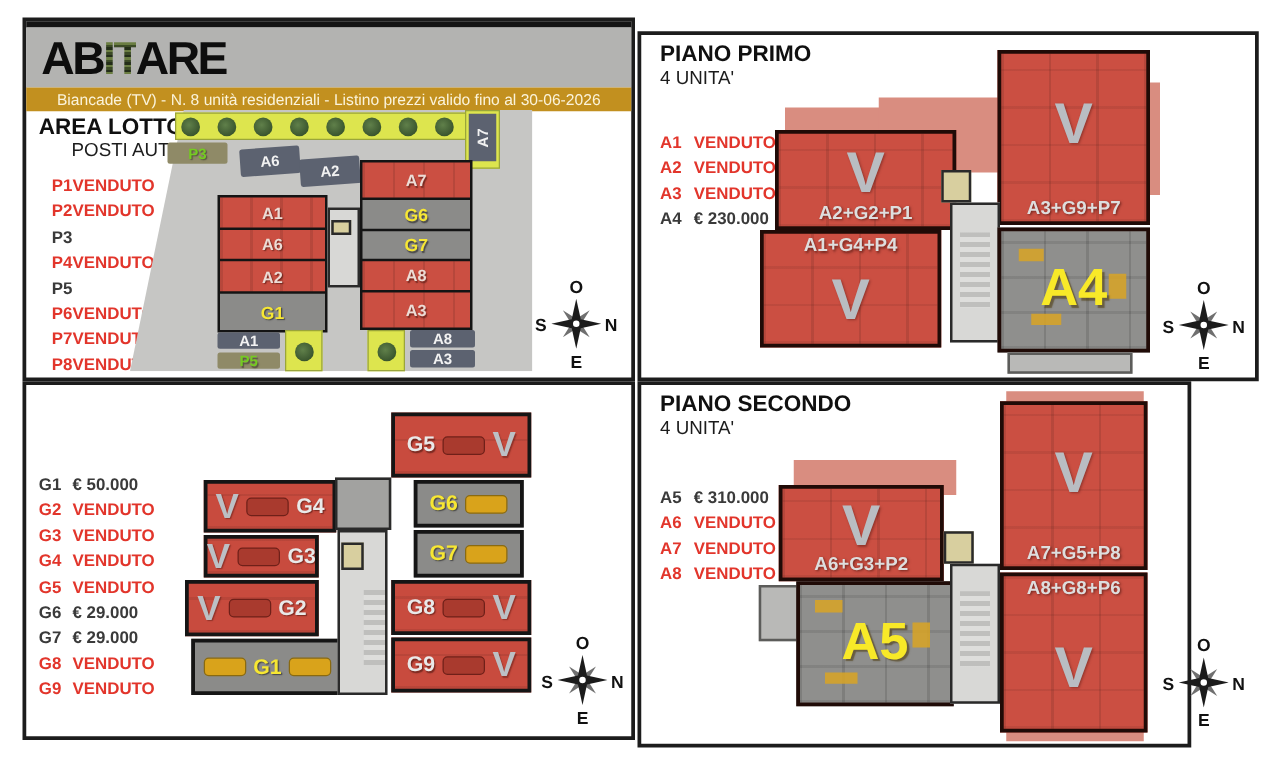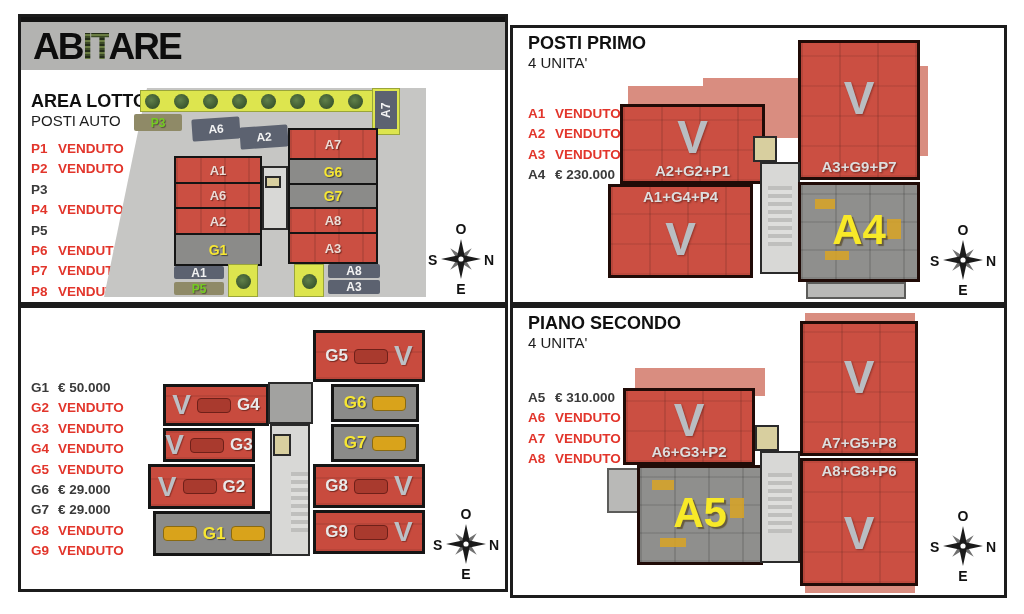--- a/index.html
+++ b/index.html
@@ -8,7 +8,7 @@
     font-family:"Liberation Sans",sans-serif;color:#111;overflow:hidden;
   }
   .panel{position:absolute;background:#fff;border:3px solid #1c1c1c;box-sizing:border-box;}
-  #p-tl{left:18px;top:14px;width:490px;height:291px;}
+  #p-tl{left:18px;top:14px;width:490px;height:291px;text-align:right;}
   #p-tr{left:510px;top:25px;width:497px;height:280px;}
   #p-bl{left:18px;top:305px;width:490px;height:287px;}
   #p-br{left:510px;top:305px;width:497px;height:293px;}

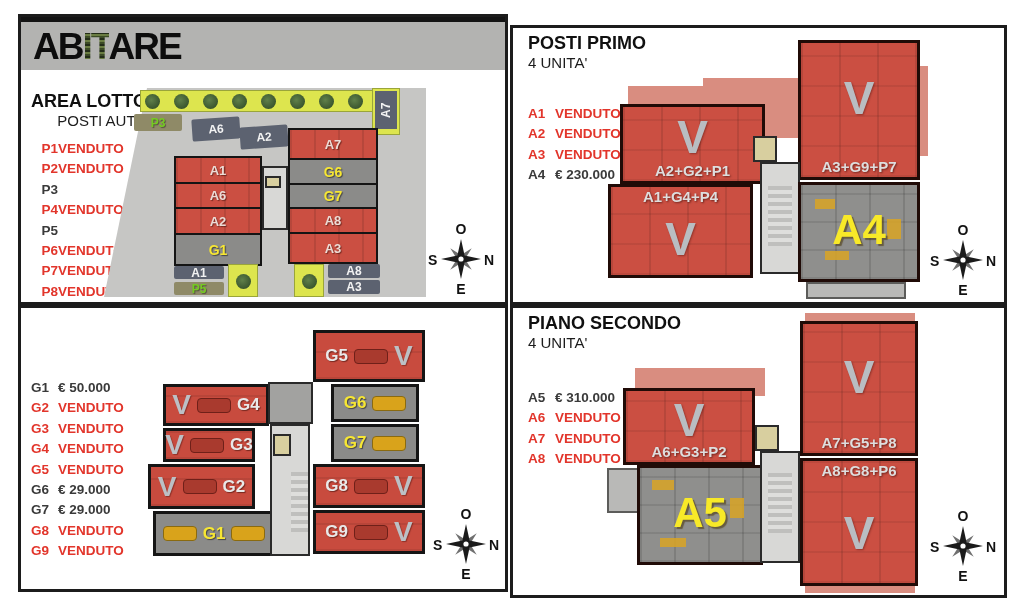--- a/index.html
+++ b/index.html
@@ -253,7 +253,7 @@
 
 <div class="panel" id="p-tr">
   <div class="ptitle" style="left:15px;top:5px;">
-    <span>POSTI PRIMO</span>
+    <span>PIANO PRIMO</span>
     <span class="sub">4 UNITA'</span>
   </div>
   <div class="plist" style="left:15px;top:78px;">

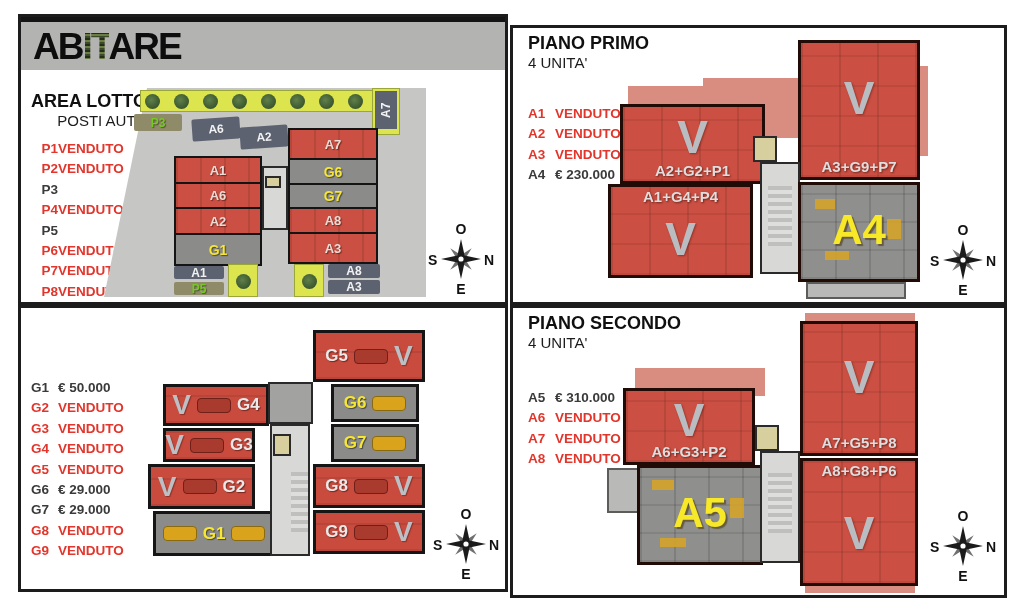--- a/index.html
+++ b/index.html
@@ -107,6 +107,9 @@
   <div class="logo-band">
     <div class="logo"><span>AB</span><span class="it">IT</span><span>ARE</span></div>
   </div>
+  <div class="gold-bar">
+      <span>Biancade (TV) - N. 8 unità residenziali - Listino prezzi valido fino al 30-06-2026</span>
+    </div>
 
   <div class="ptitle" style="left:10px;top:74px;">
     <span>AREA LOTTO</span>

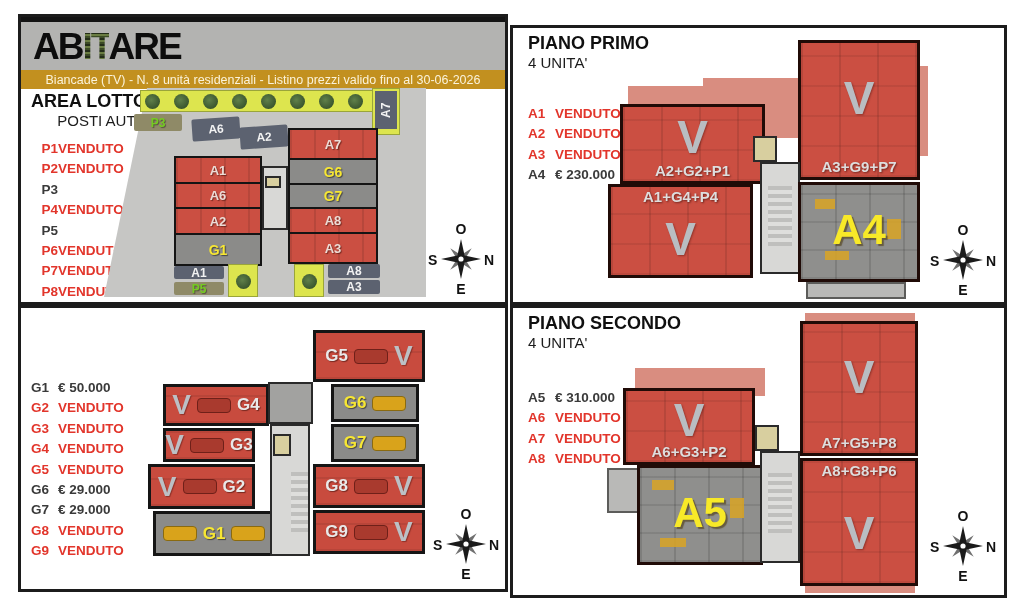--- a/index.html
+++ b/index.html
@@ -11,7 +11,7 @@
   #p-tl{left:18px;top:14px;width:490px;height:291px;text-align:right;}
   #p-tr{left:510px;top:25px;width:497px;height:280px;}
   #p-bl{left:18px;top:305px;width:490px;height:287px;}
-  #p-br{left:510px;top:305px;width:497px;height:293px;}
+  #p-br{left:510px;top:305px;width:443px;height:293px;}
 
   
   .top-black{position:absolute;left:0;top:0;width:100%;height:5px;background:#141414;}

